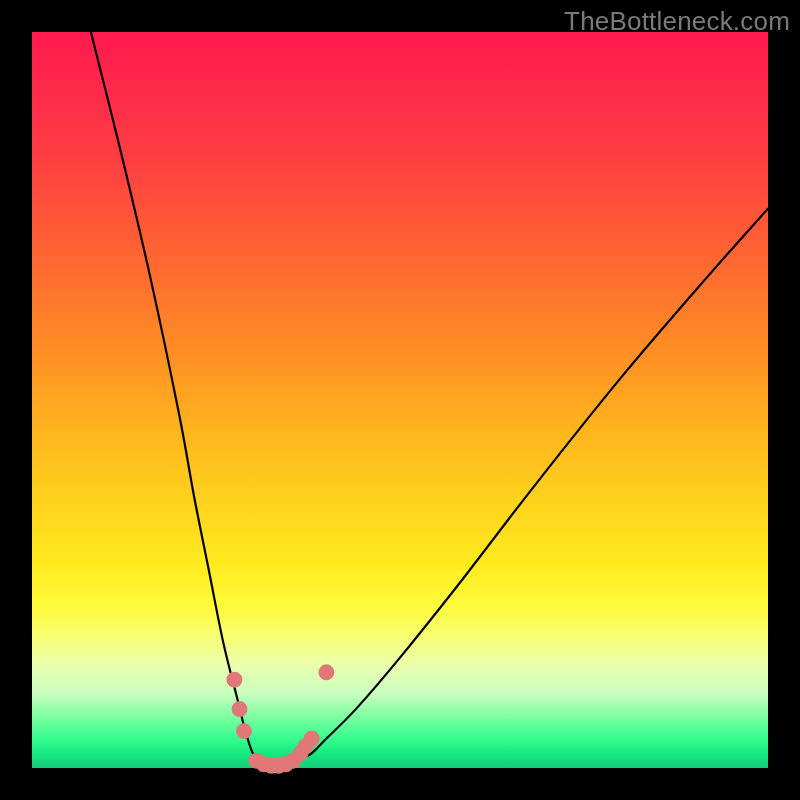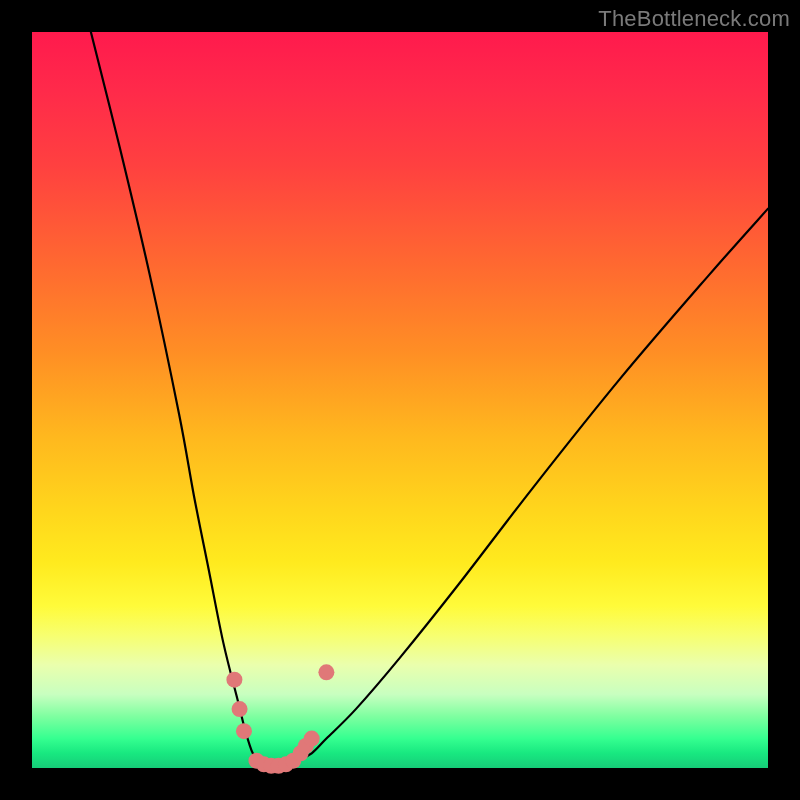--- a/index.html
+++ b/index.html
@@ -51,7 +51,7 @@
     top: 6px;
     right: 10px;
     color: #7a7a7a;
-    font-size: 22px;
+    font-size: 26px;
     letter-spacing: 0.2px;
     user-select: none;
   }

